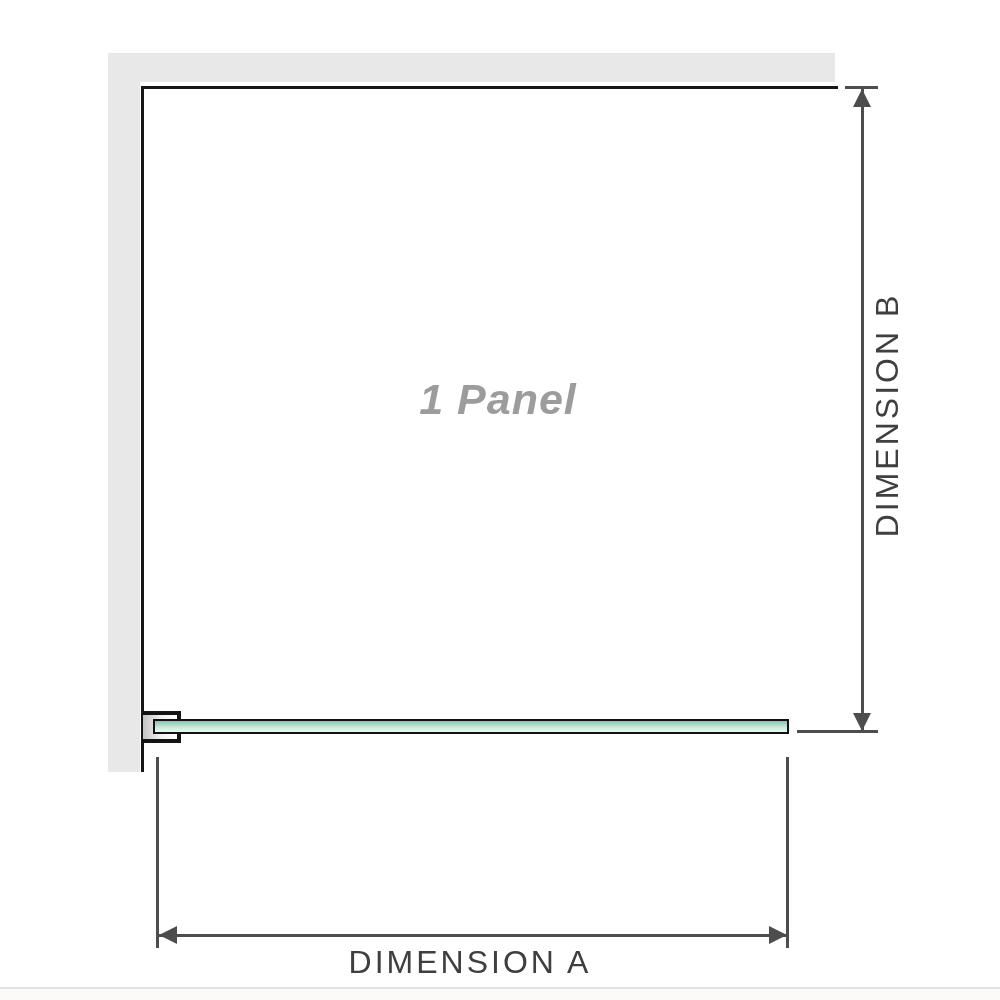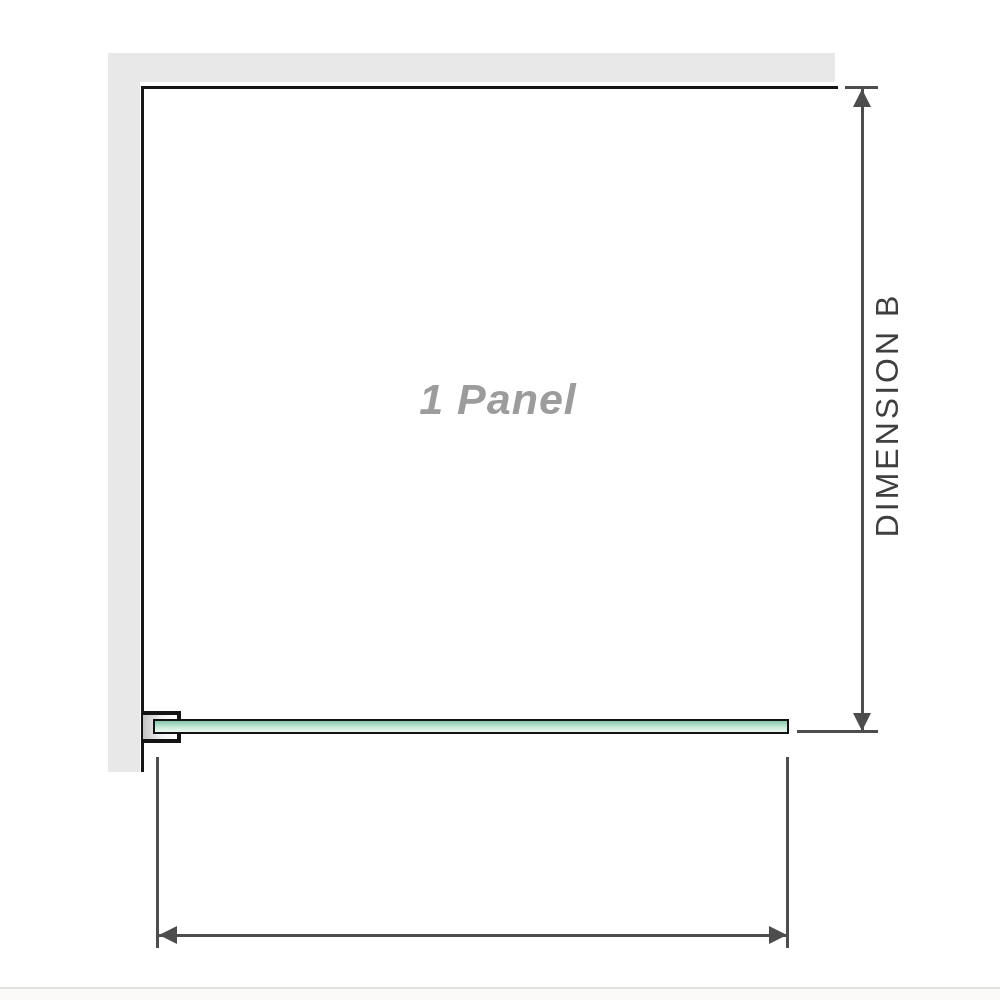--- a/index.html
+++ b/index.html
@@ -97,6 +97,7 @@
   <div class="abs dim dima-line"></div>
   <div class="abs arrow arrow-left"></div>
   <div class="abs arrow arrow-right"></div>
+  <div class="abs dim-label dima-label">DIMENSION A</div>
 
   <div class="abs bottom-edge"></div>
   <div class="abs bottom-strip"></div>

